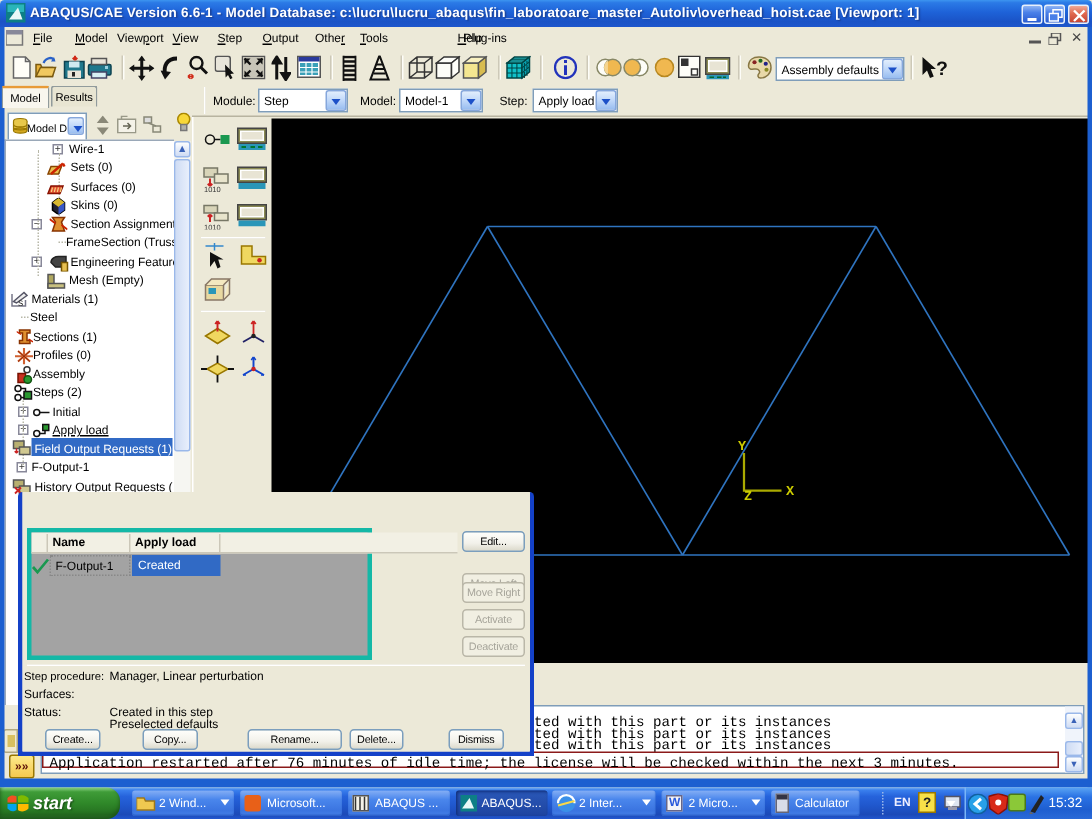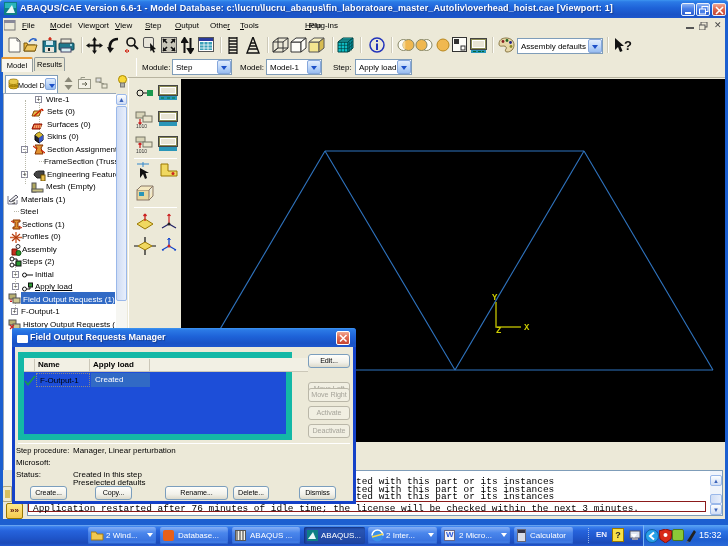--- a/index.html
+++ b/index.html
@@ -512,16 +512,6 @@
 </div>
 
 <div class="abs" id="dialog">
-  <div id="dlgtitle">
-    <div class="abs" style="left:5px; top:7px; width:11px; height:8px; background:#fff; border-radius:1px;"></div>
-    <span class="abs" style="left:18px; top:4px; color:#fff; font-size:9px; font-weight:bold; text-shadow:1px 1px 1px #1a3f91;">Field Output Requests Manager</span>
-    <div class="abs" style="left:324px; top:3px; width:14px; height:14px; border-radius:2px; border:1px solid #fff;
-      background:linear-gradient(180deg,#f0a894 0%,#e06a50 45%,#c44432 100%);">
-      <svg class="abs" style="left:2px;top:2px;" width="9" height="9">
-          <path d="M1,1 L7.5,7.5 M7.5,1 L1,7.5" stroke="#fff" stroke-width="1.5"></path>
-        </svg>
-    </div>
-  </div>
   <div class="abs" style="left:3px; top:24px; width:274px; height:88px; background:#1d4ed8; border:6px solid #14b8a6;">
     <div class="abs" style="left:0; top:0; width:284px; height:14px; background:#f2f0e4; border-bottom:1px solid #cbc7b8;">
       <span class="abs" style="left:14px; top:2px; font-size:8px; font-weight:bold;">Name</span>

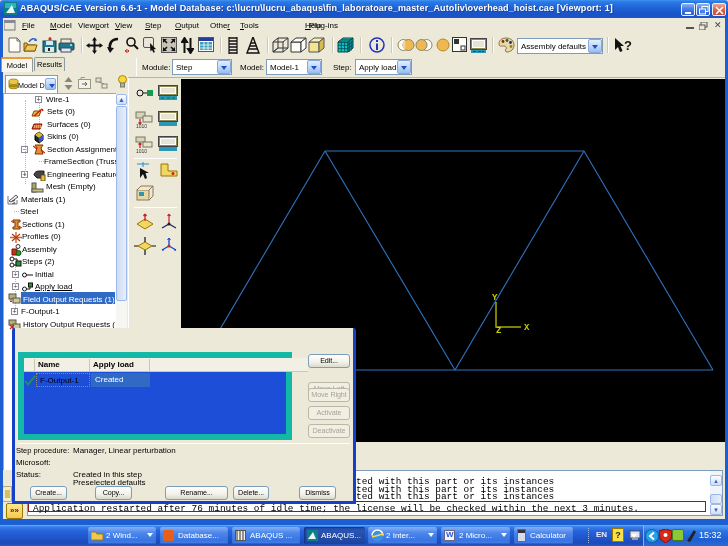--- a/index.html
+++ b/index.html
@@ -512,7 +512,7 @@
 </div>
 
 <div class="abs" id="dialog">
-  <div class="abs" style="left:3px; top:24px; width:274px; height:88px; background:#1d4ed8; border:6px solid #14b8a6;">
+  <div class="abs" style="left:3px; top:24px; width:230px; height:88px; background:#a3a3a3; border:3px solid #14b8a6;">
     <div class="abs" style="left:0; top:0; width:284px; height:14px; background:#f2f0e4; border-bottom:1px solid #cbc7b8;">
       <span class="abs" style="left:14px; top:2px; font-size:8px; font-weight:bold;">Name</span>
       <span class="abs" style="left:69px; top:2px; font-size:8px; font-weight:bold;">Apply load</span>

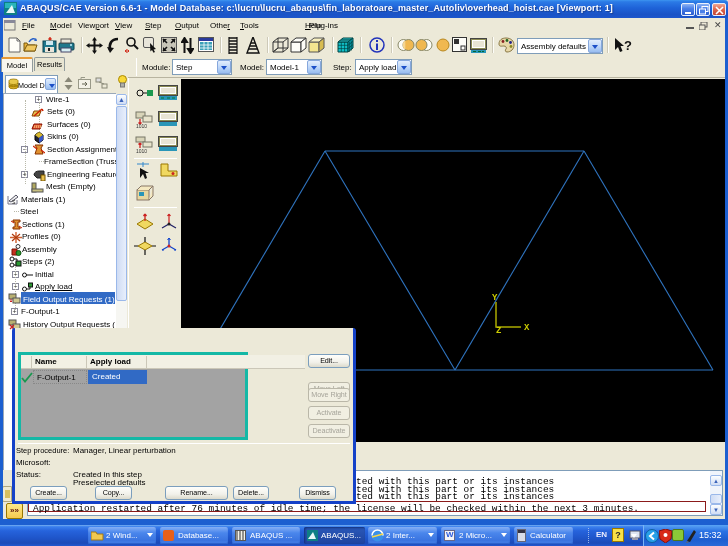--- a/index.html
+++ b/index.html
@@ -534,7 +534,7 @@
   <div class="abs" style="left:3px; top:115px; width:332px; height:1px; background:#d8d4c0; border-bottom:1px solid #fff;"></div>
   <span class="abs lbl" style="left:1px; top:118px; font-size:7.5px;">Step procedure:</span>
     <span class="abs lbl" style="left:58px; top:118px;">Manager, Linear perturbation</span>
-  <span class="abs lbl" style="left:1px; top:130px;">Microsoft:</span>
+  <span class="abs lbl" style="left:1px; top:130px;">Surfaces:</span>
     <span class="abs lbl" style="left:58px; top:130px;margin-top:20px;">Preselected defaults</span>
   <span class="abs lbl" style="left:1px; top:142px;">Status:</span>
     <span class="abs lbl" style="left:58px; top:142px;">Created in this step</span>

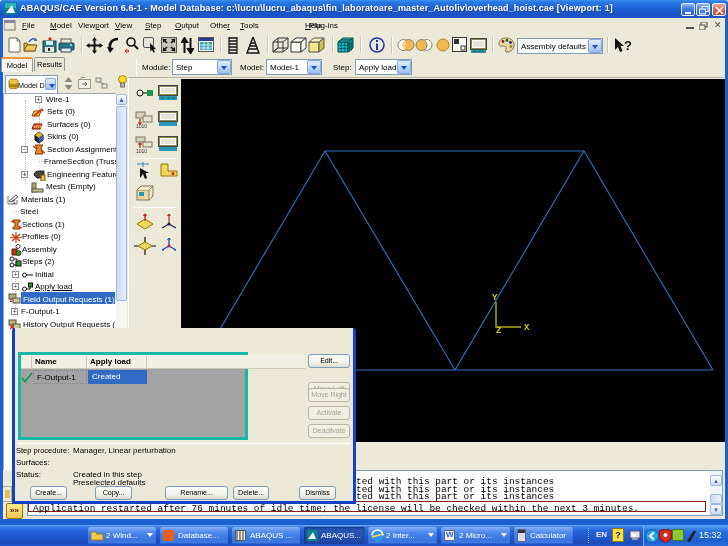--- a/index.html
+++ b/index.html
@@ -550,6 +550,17 @@
 <div class="abs" style="left:0; top:519px; width:728px; height:6px; background:#1c5fd0;"></div>
 
 <div class="abs" id="taskbar">
+  <div class="abs" id="startbtn" style="left:0; top:0; width:80px; height:21px; border-radius:0 9px 9px 0;
+    background:linear-gradient(180deg,#8fd688 0%,#3f9c38 14%,#2f8829 50%,#256f20 86%,#38883a 100%);
+    color:#fff; font-size:12px; font-weight:bold; font-style:italic; box-shadow:inset 0 -2px 3px #1c5418;">
+    <svg class="abs" style="left:4px; top:3px;" width="16" height="15">
+      <path d="M1,4 C4,1 7,3 7,3 L7,7 L1,7 Z" fill="#f25022"></path>
+      <path d="M8,3 C11,1 14,3 15,4 L15,7 L8,7 Z" fill="#7fba00"></path>
+      <path d="M1,8 L7,8 L7,12 C4,14 2,12 1,11 Z" fill="#00a4ef"></path>
+      <path d="M8,8 L15,8 L15,11 C12,14 9,13 8,12 Z" fill="#ffb900"></path>
+    </svg>
+    <span class="abs" style="left:22px; top:3px; text-shadow:1px 1px 1px #1c5418;">start</span>
+  </div>
   <div class="taskbtn" style="left:88px; width:68px;">
     <svg class="abs" style="left:3px;top:3px;" width="13" height="11">
         <path d="M0,2 L0,10 L12,10 L12,4 L6,4 L5,2 Z" fill="#f0c850" stroke="#a07818"></path>

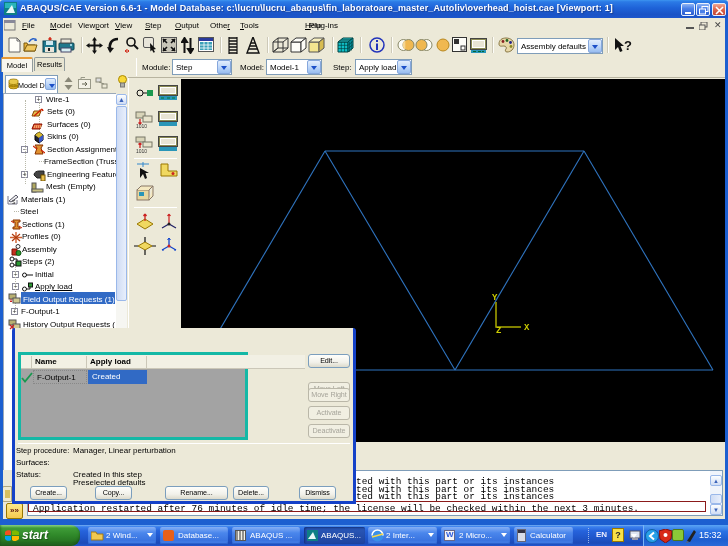--- a/index.html
+++ b/index.html
@@ -570,7 +570,7 @@
   </div>
   <div class="taskbtn" style="left:160px; width:68px;">
     <div class="abs" style="left:3px;top:3px;width:11px;height:11px;background:#e86018;border-radius:2px;"></div>
-    <span class="ttxt" style="left:18px;">Database...</span>
+    <span class="ttxt" style="left:18px;">Microsoft...</span>
   </div>
   <div class="taskbtn" style="left:232px; width:68px;">
     <div class="abs" style="left:3px;top:3px;width:11px;height:11px;background:#f4f2e8;border:1px solid #555;"></div>

